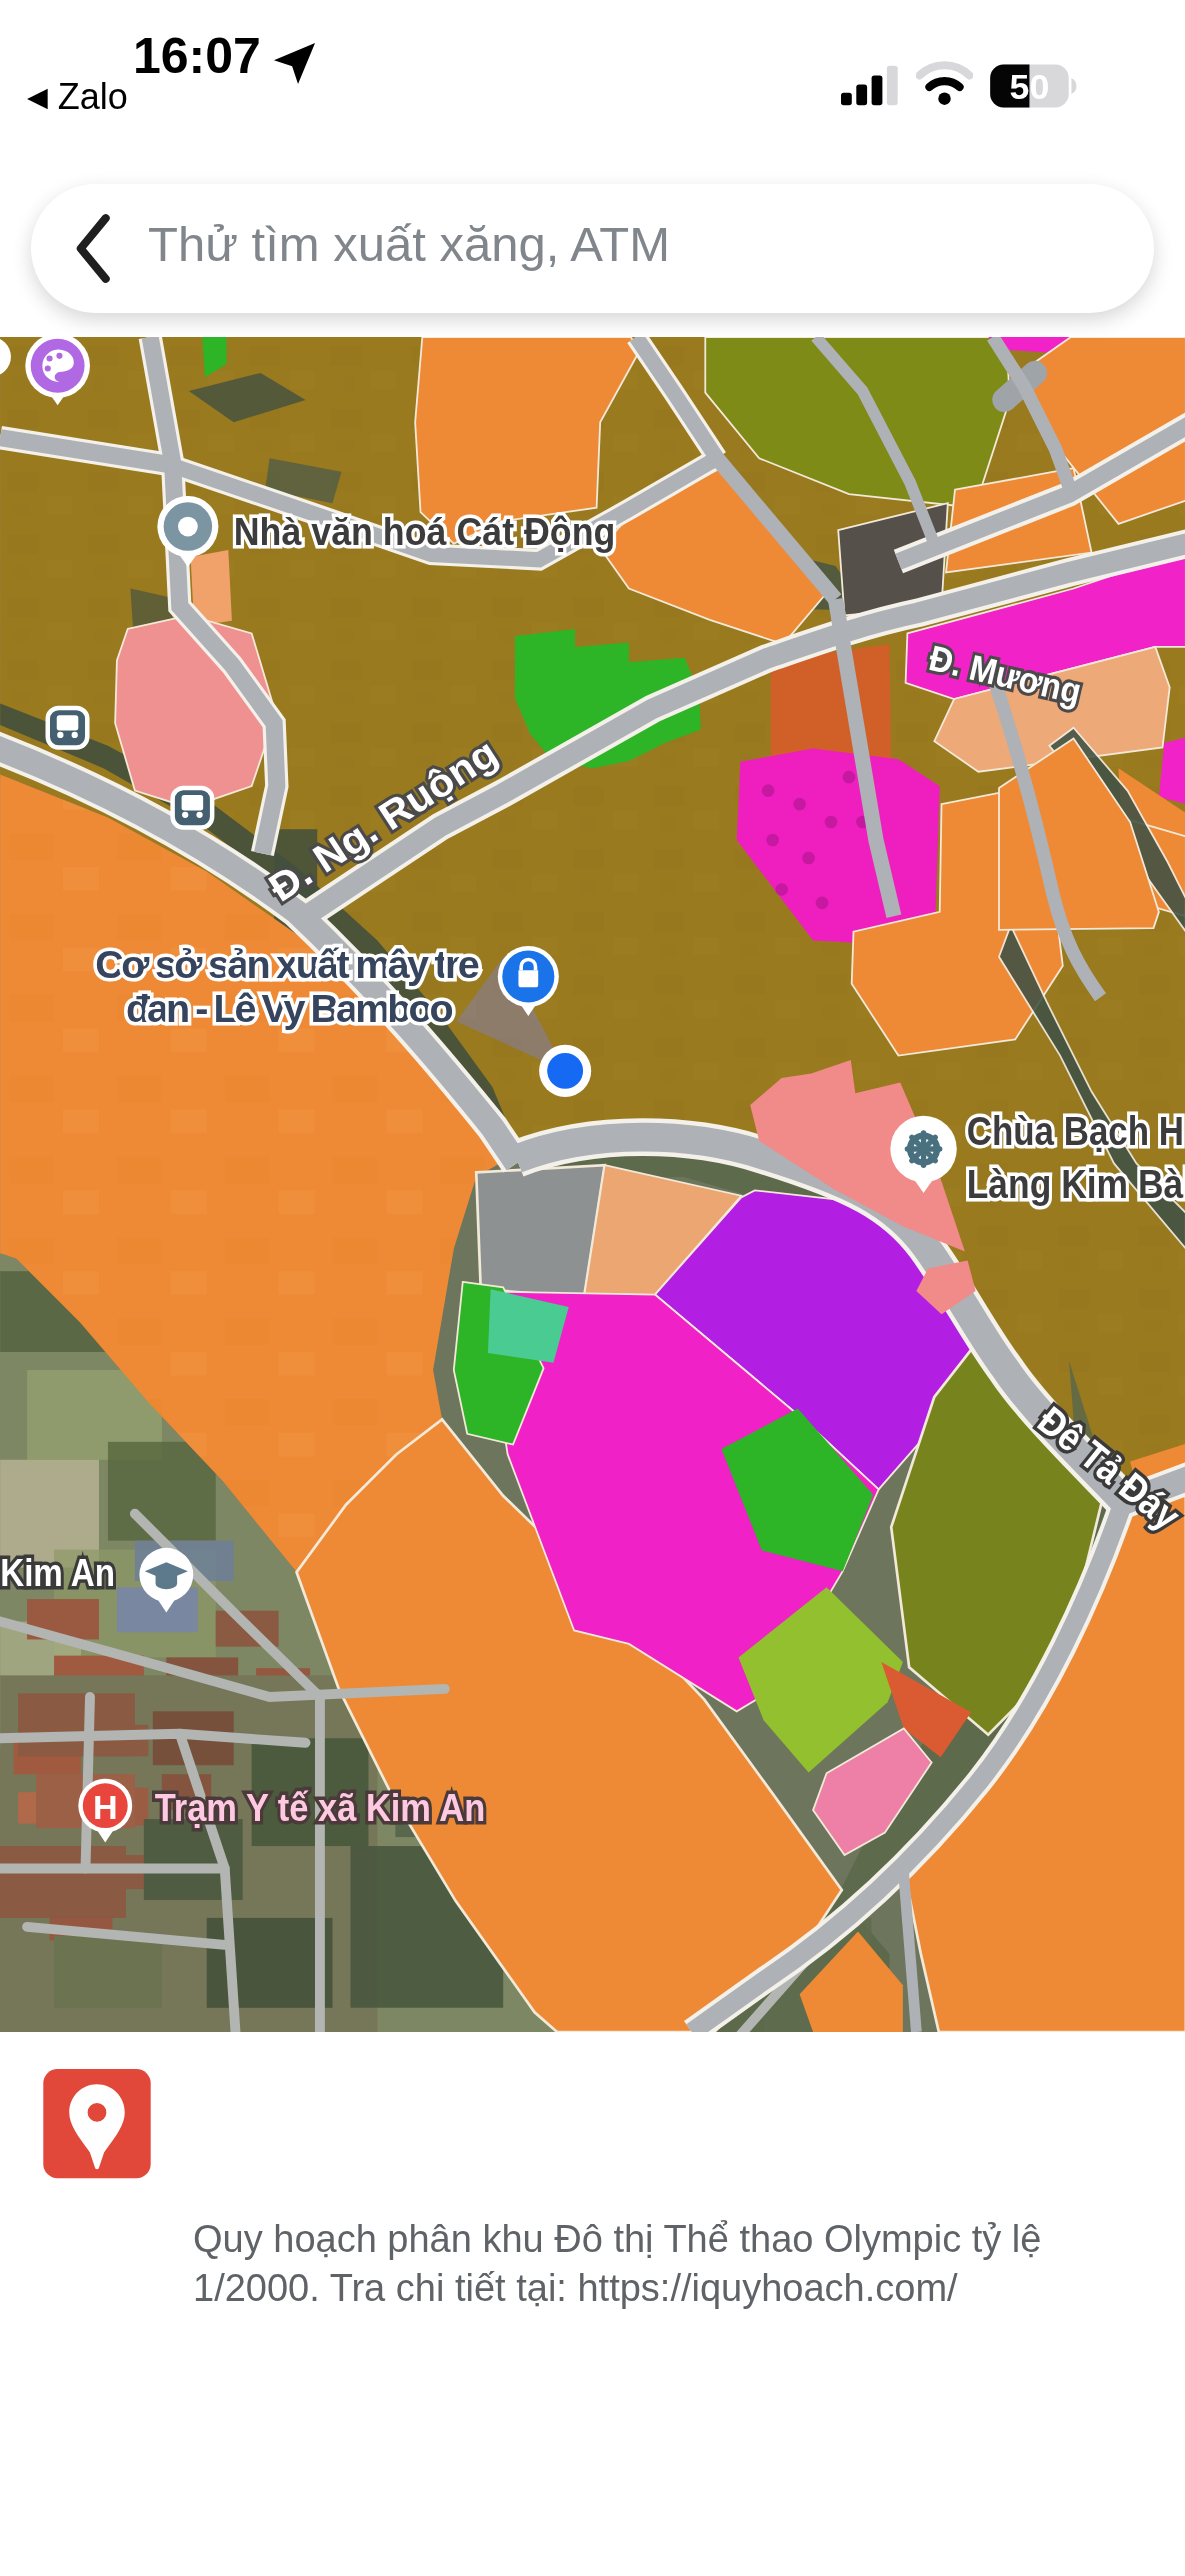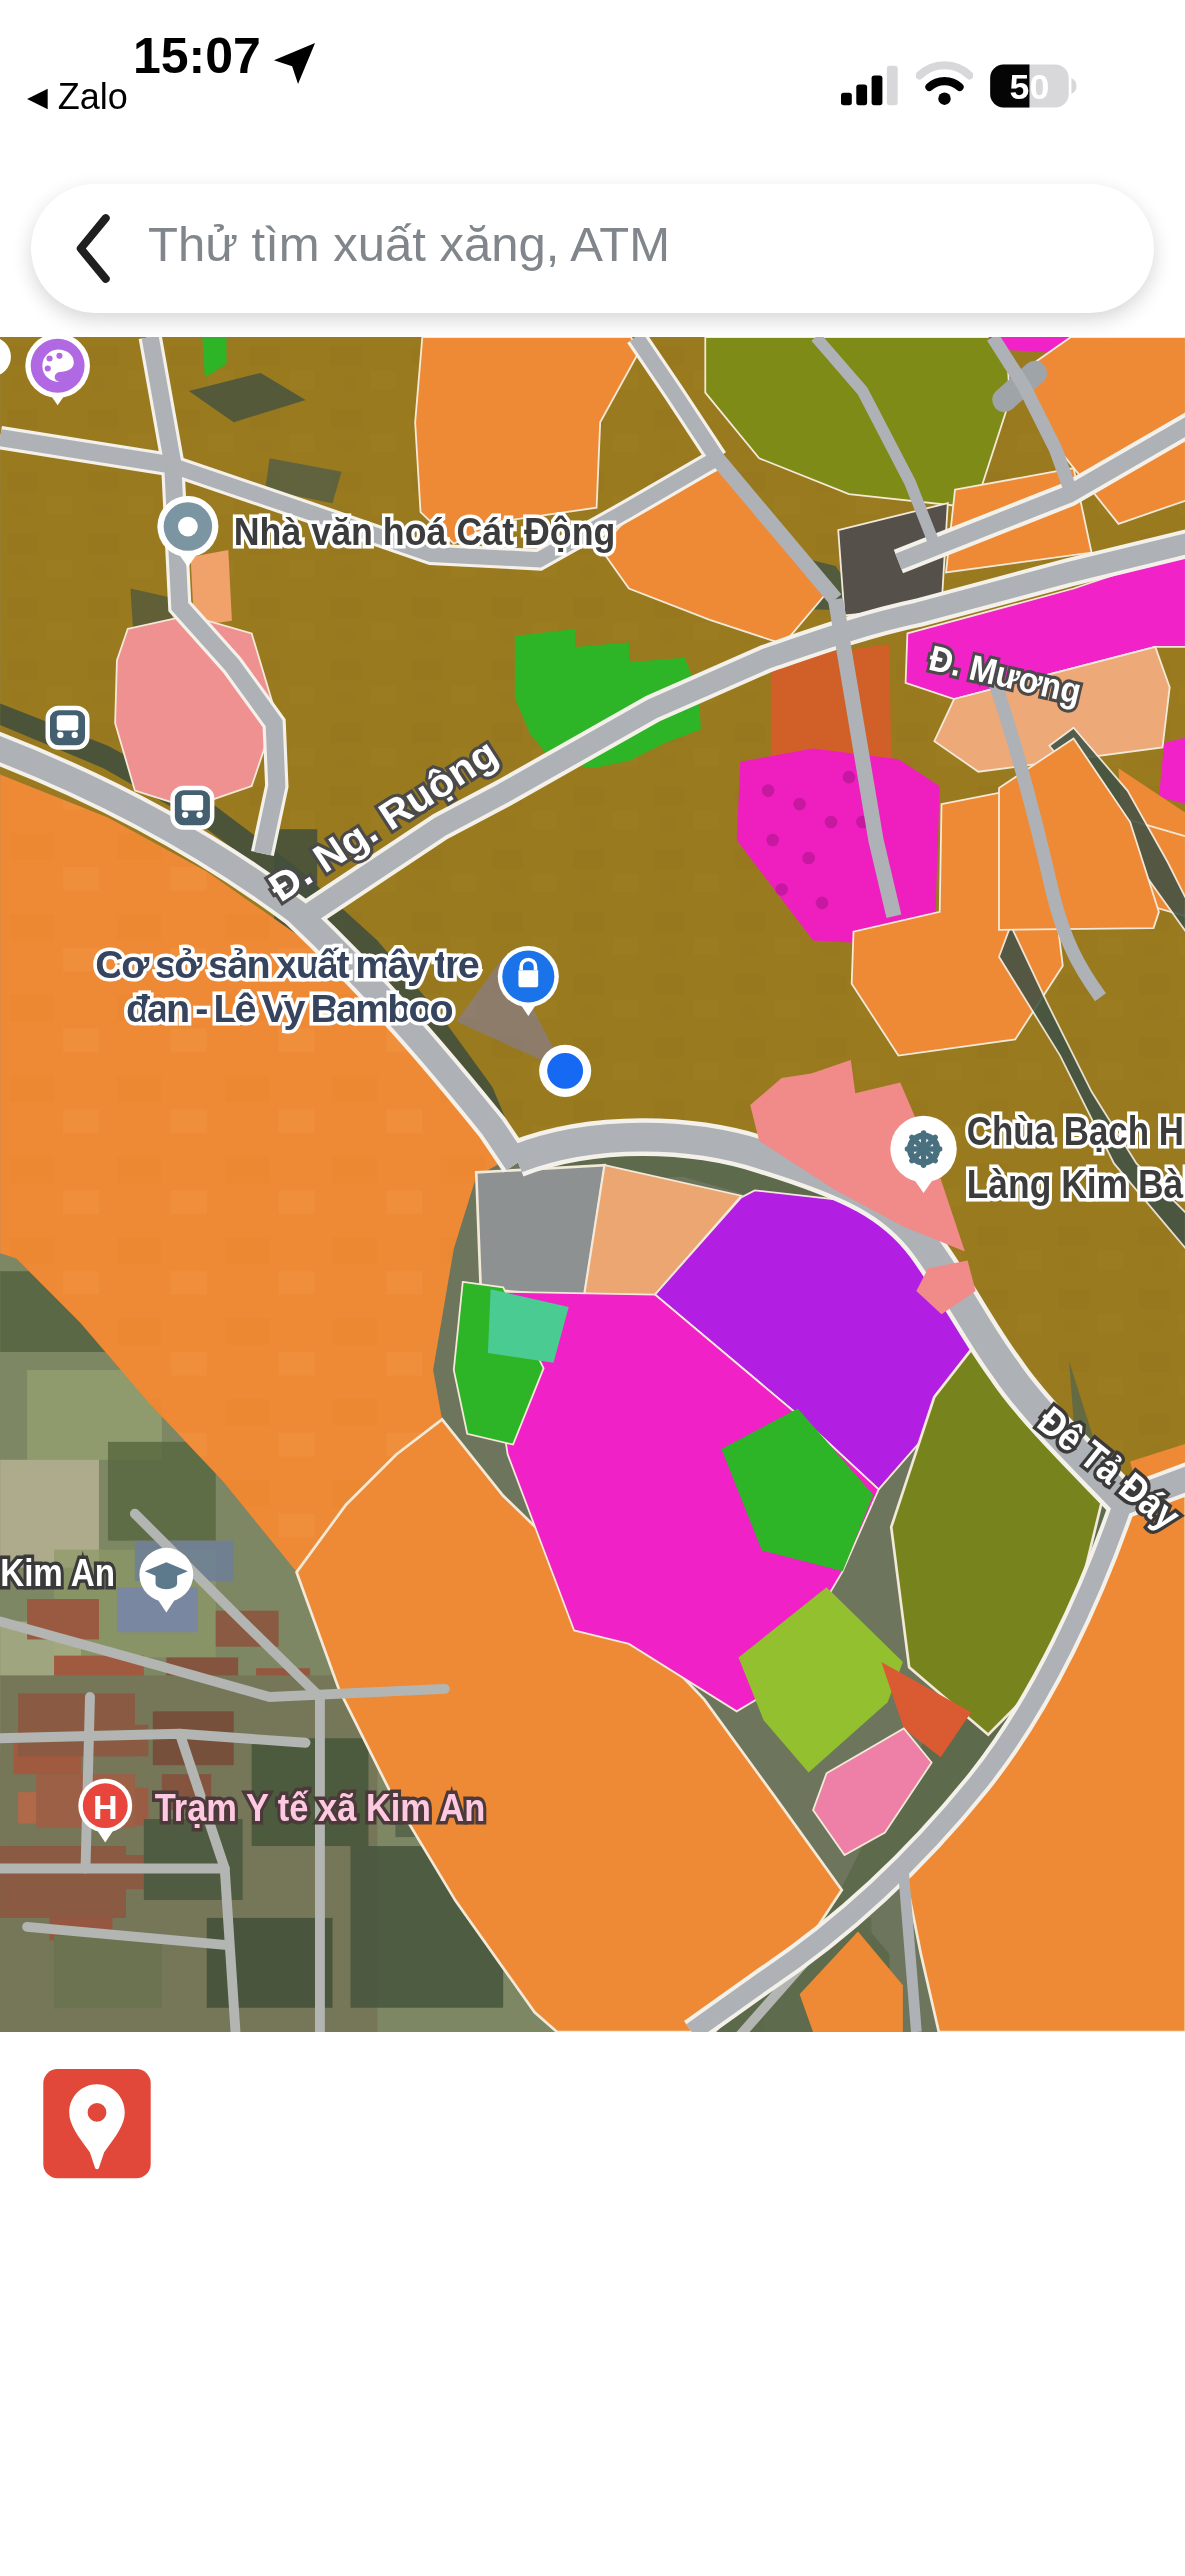--- a/index.html
+++ b/index.html
@@ -10,7 +10,7 @@
 <body>
 <div style="position:relative;width:1186px;height:2576px;background:#fff;">
 
-<div class="abs" style="left:133px;top:27px;font-size:50px;font-weight:700;color:#000;letter-spacing:0px;">15:07</div>
+<div class="abs" style="left:133px;top:27px;font-size:50px;font-weight:700;color:#000;letter-spacing:0px;">16:07</div>
 
 <svg class="abs" style="left:271px;top:40px;" width="47" height="47" viewBox="0 0 24 24">
       <path d="M22.5 1.5 1.5 10.4l9.3 3 3 9.1z" fill="#000"></path>

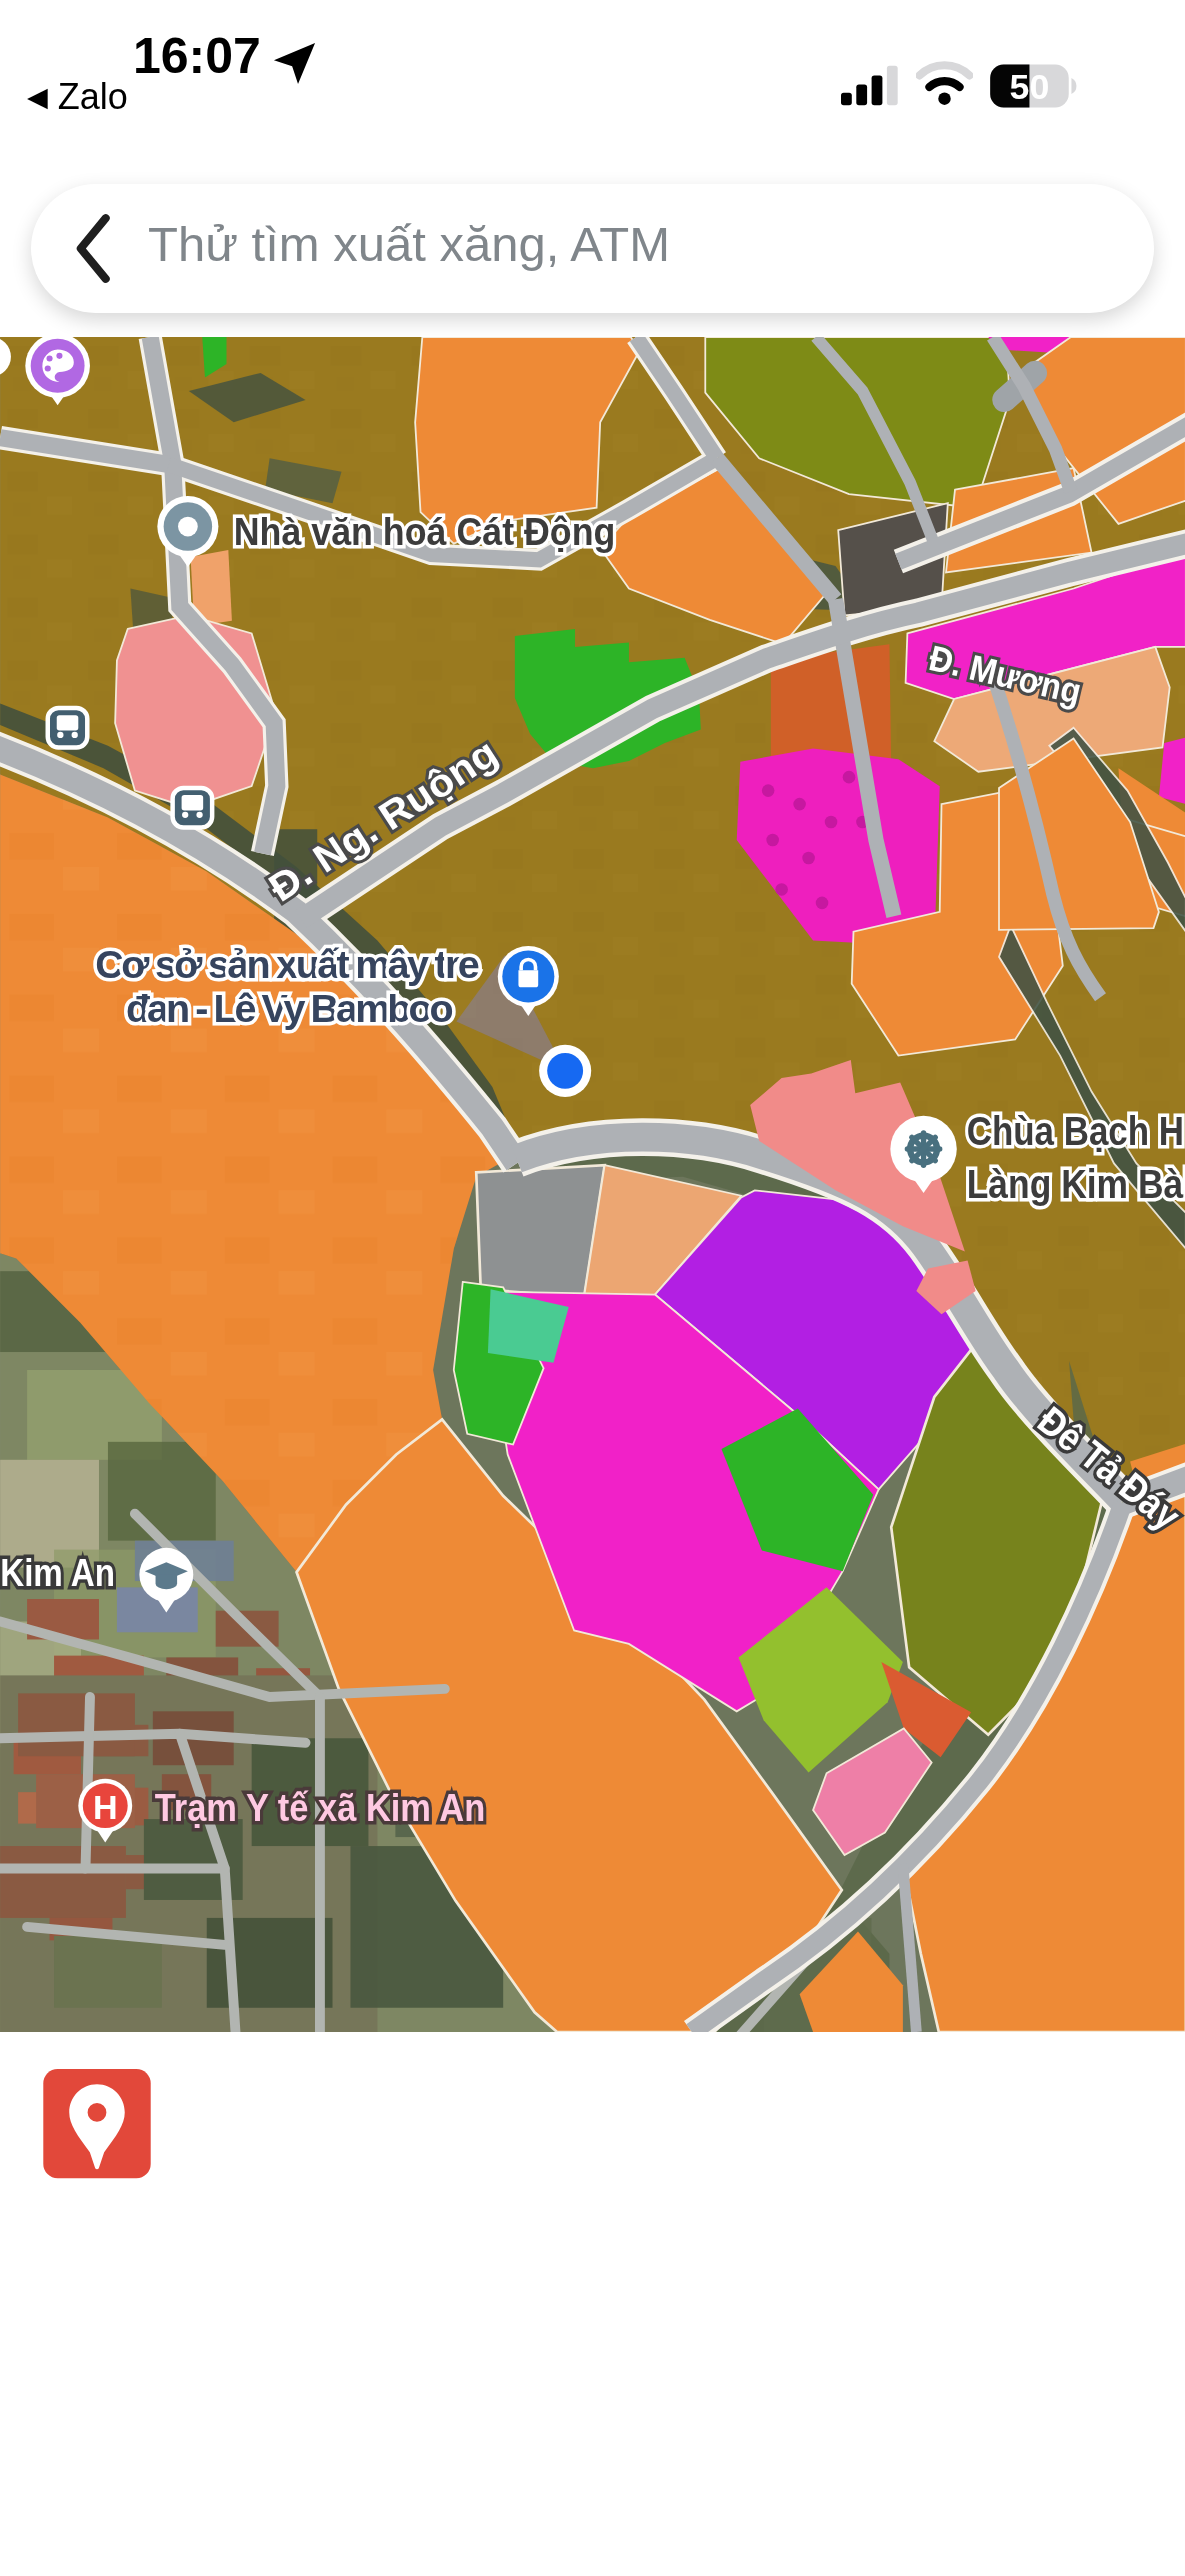--- a/index.html
+++ b/index.html
@@ -369,6 +369,7 @@
 </svg>
 
 
+<div class="abs" style="left:193px;top:2215px;width:907px;font-size:38px;line-height:49px;color:#5f6368;">Quy hoạch phân khu Đô thị Thể thao Olympic tỷ lệ 1/2000. Tra chi tiết tại: https://iquyhoach.com/</div>
 
 
 </div>

